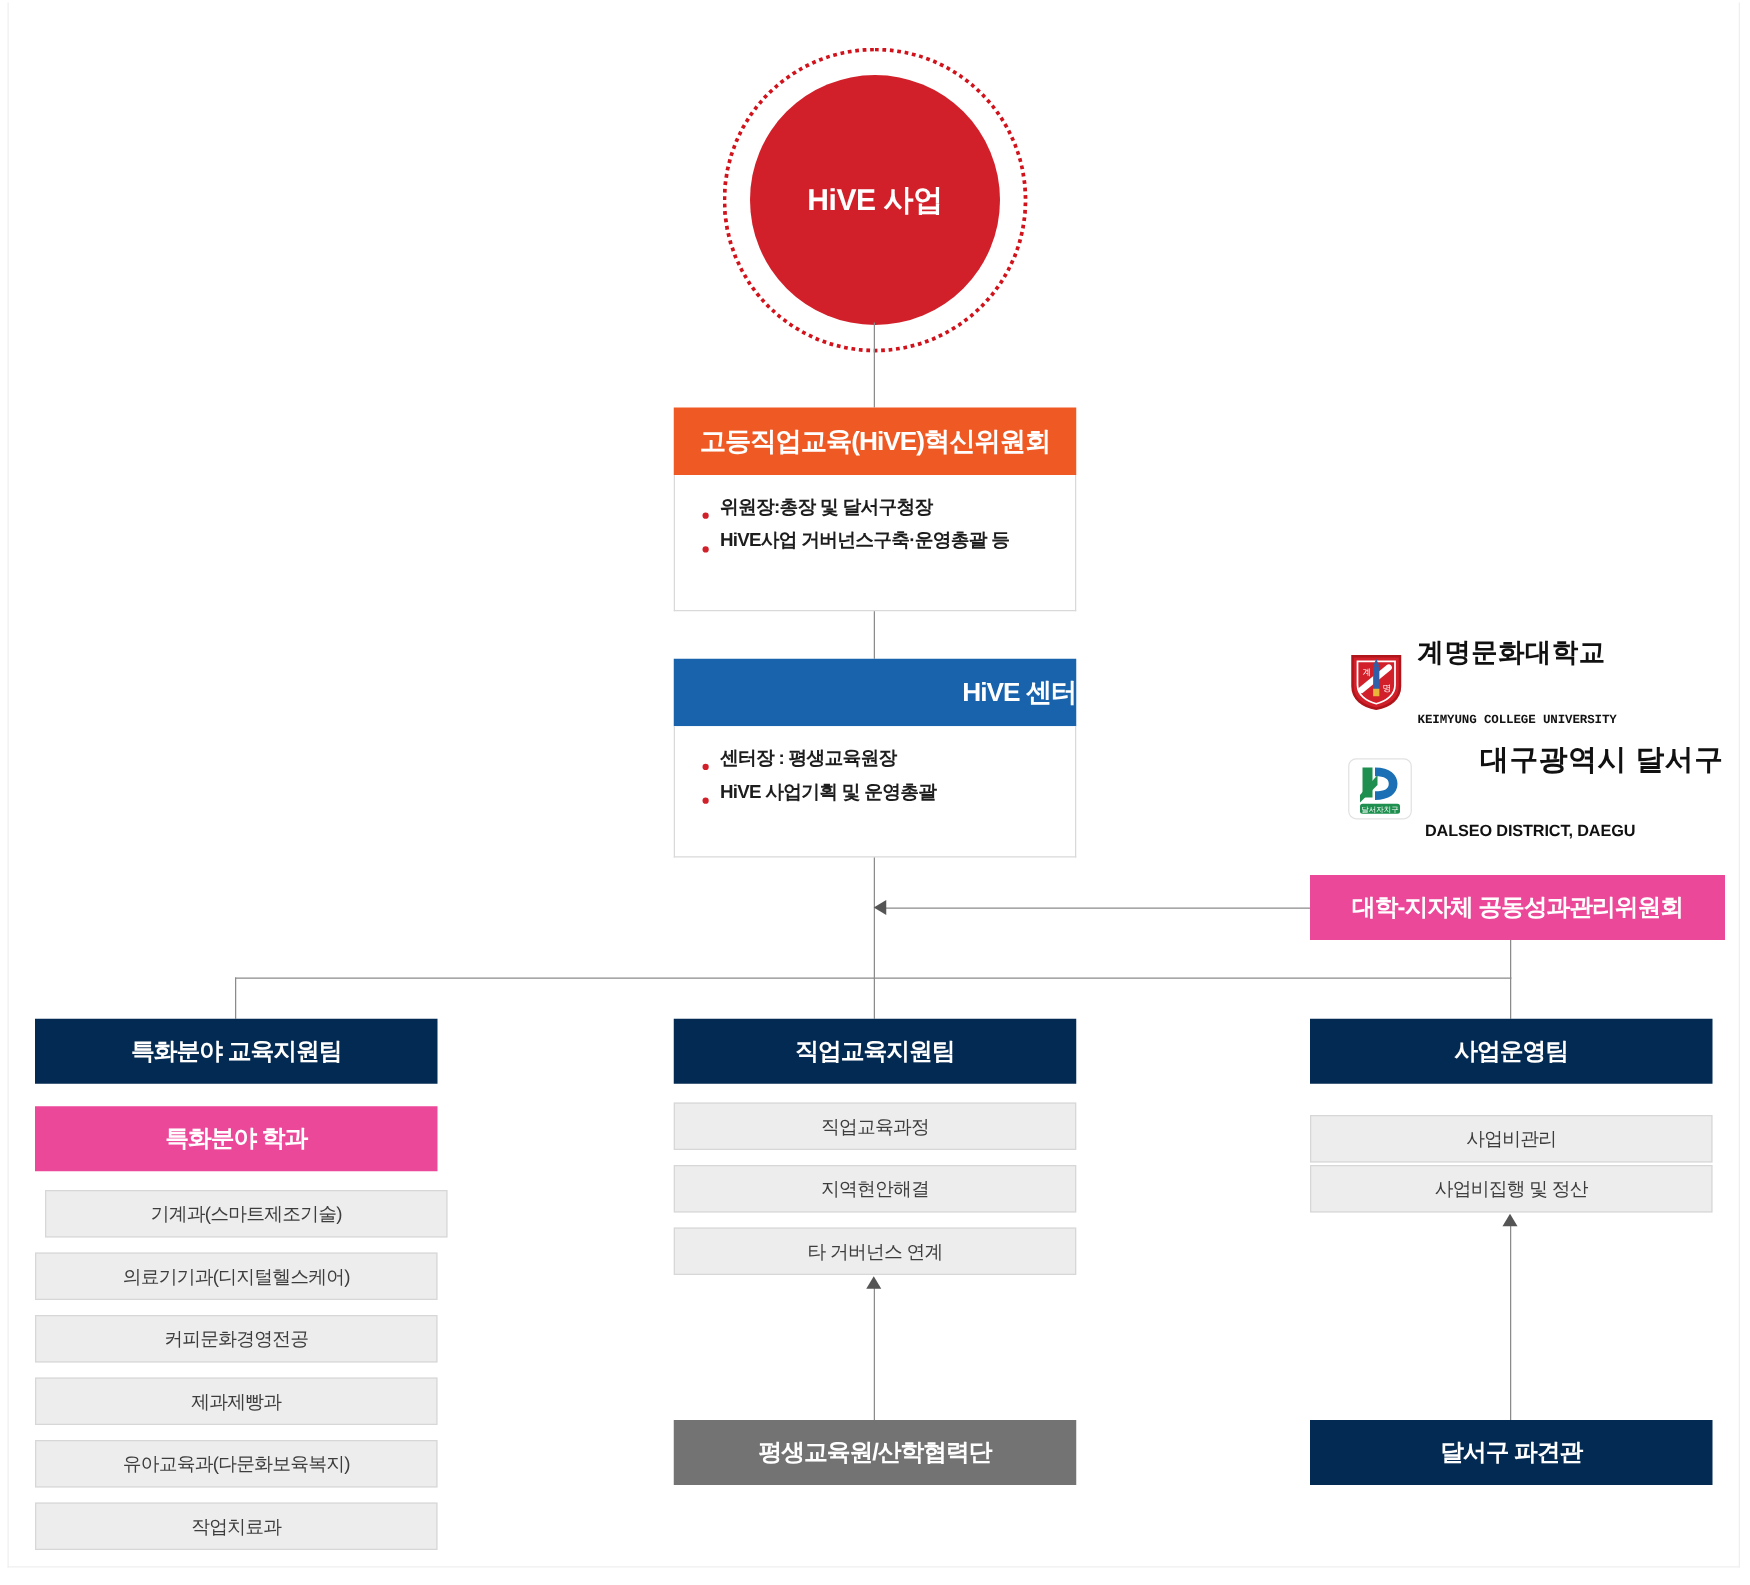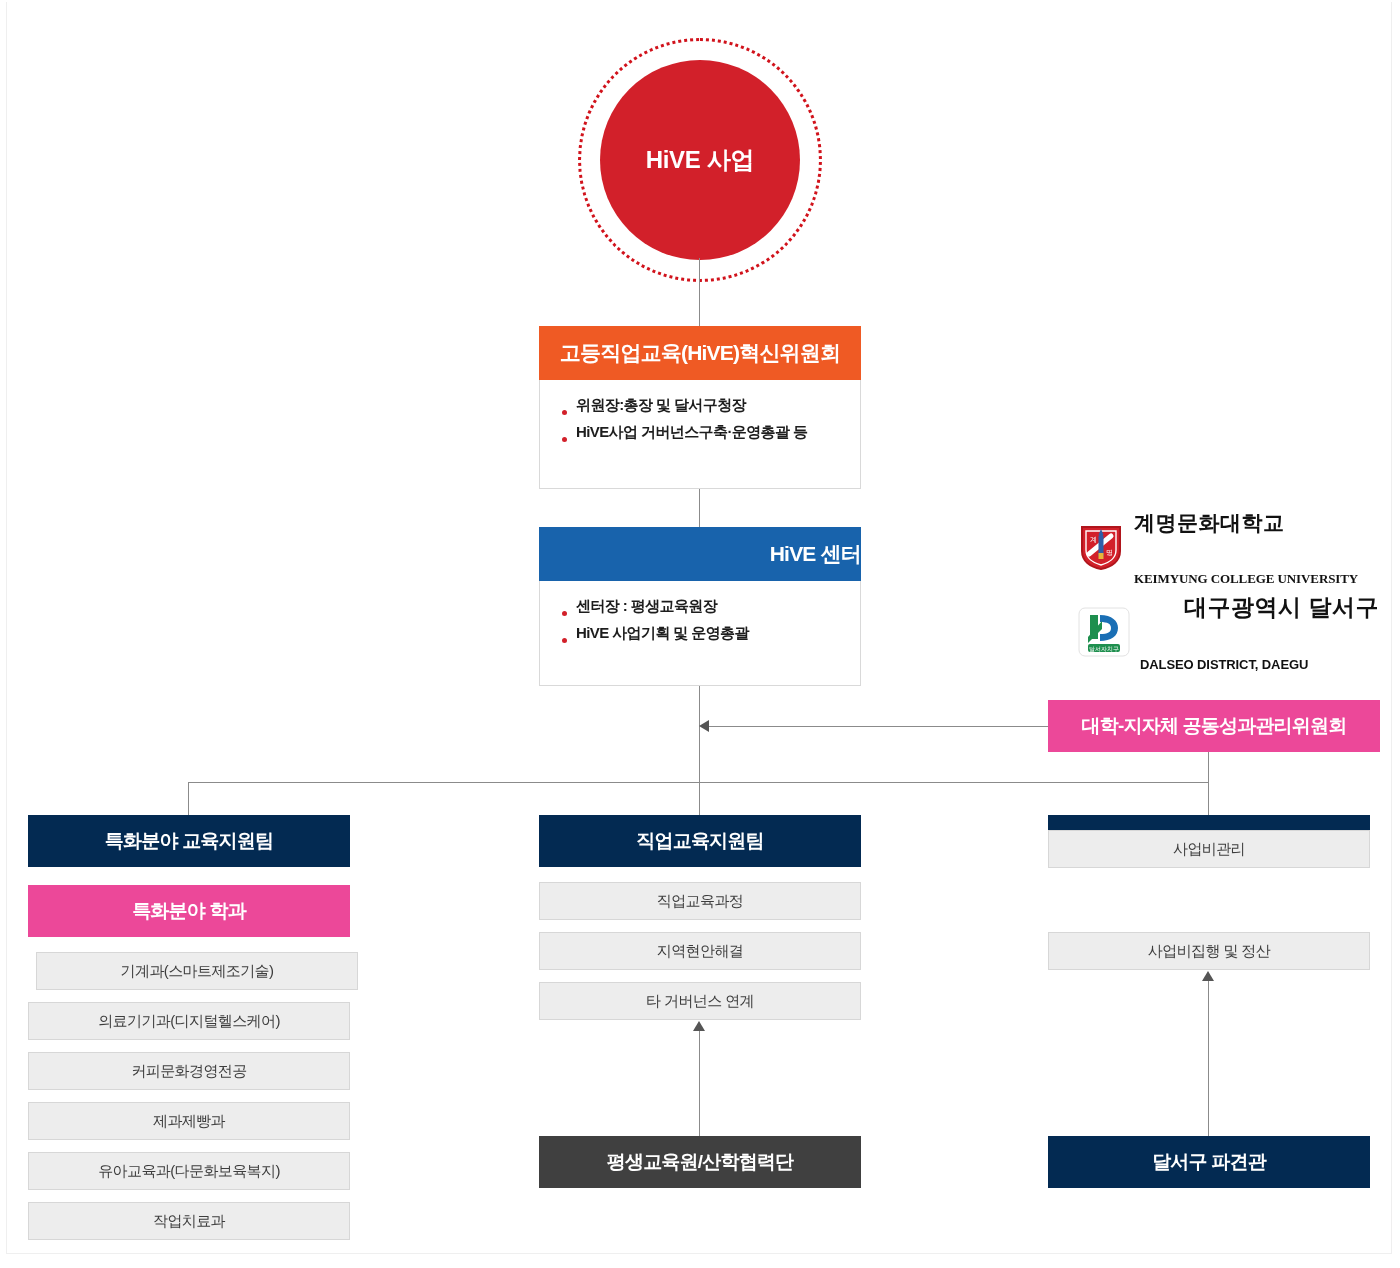--- a/index.html
+++ b/index.html
@@ -148,9 +148,9 @@
     white-space:nowrap;
   }
   .logo-en{
-    font-size:13px;font-weight:bold;color:#111111;letter-spacing:-0.1px;
+    font-size:10px;font-weight:bold;color:#111111;letter-spacing:-0.1px;
     margin-top:3px;white-space:nowrap;
-    font-family:Liberation Serif, serif;
+    font-family:Liberation Mono, monospace;
   }
   .logo-en.sans{font-family:"Liberation Sans","DejaVu Sans",sans-serif;font-size:13px;}
   .logo-kr.big{font-size:23px;padding-left:44px;}

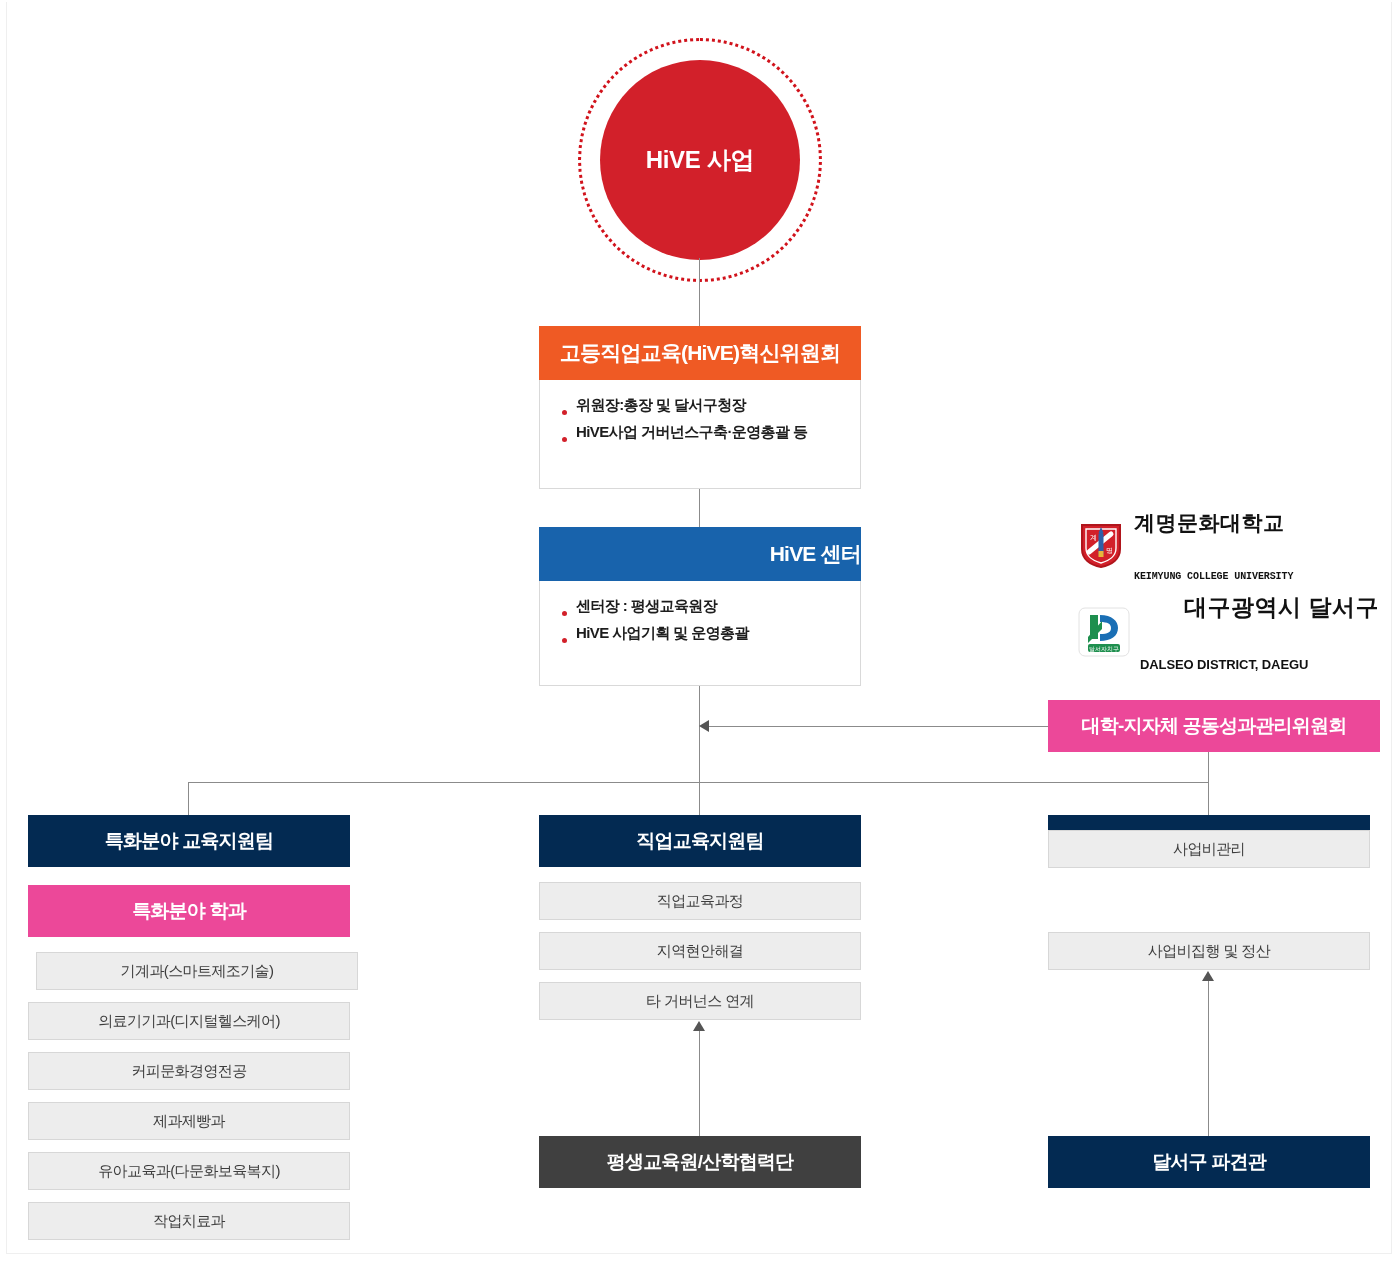--- a/index.html
+++ b/index.html
@@ -270,7 +270,7 @@
   <div class="banner" style="left:1048px;top:815px;width:322px;height:52px;background:#032a52;font-size:19px;">
     <span>사업운영팀</span>
   </div>
-  <div class="item-box" style="left:1048px;top:830px;width:322px;height:38px;">
+  <div class="item-box" style="left:1048px;top:892px;width:322px;height:38px;">
     <span>사업비관리</span>
   </div>
   <div class="item-box" style="left:1048px;top:932px;width:322px;height:38px;">

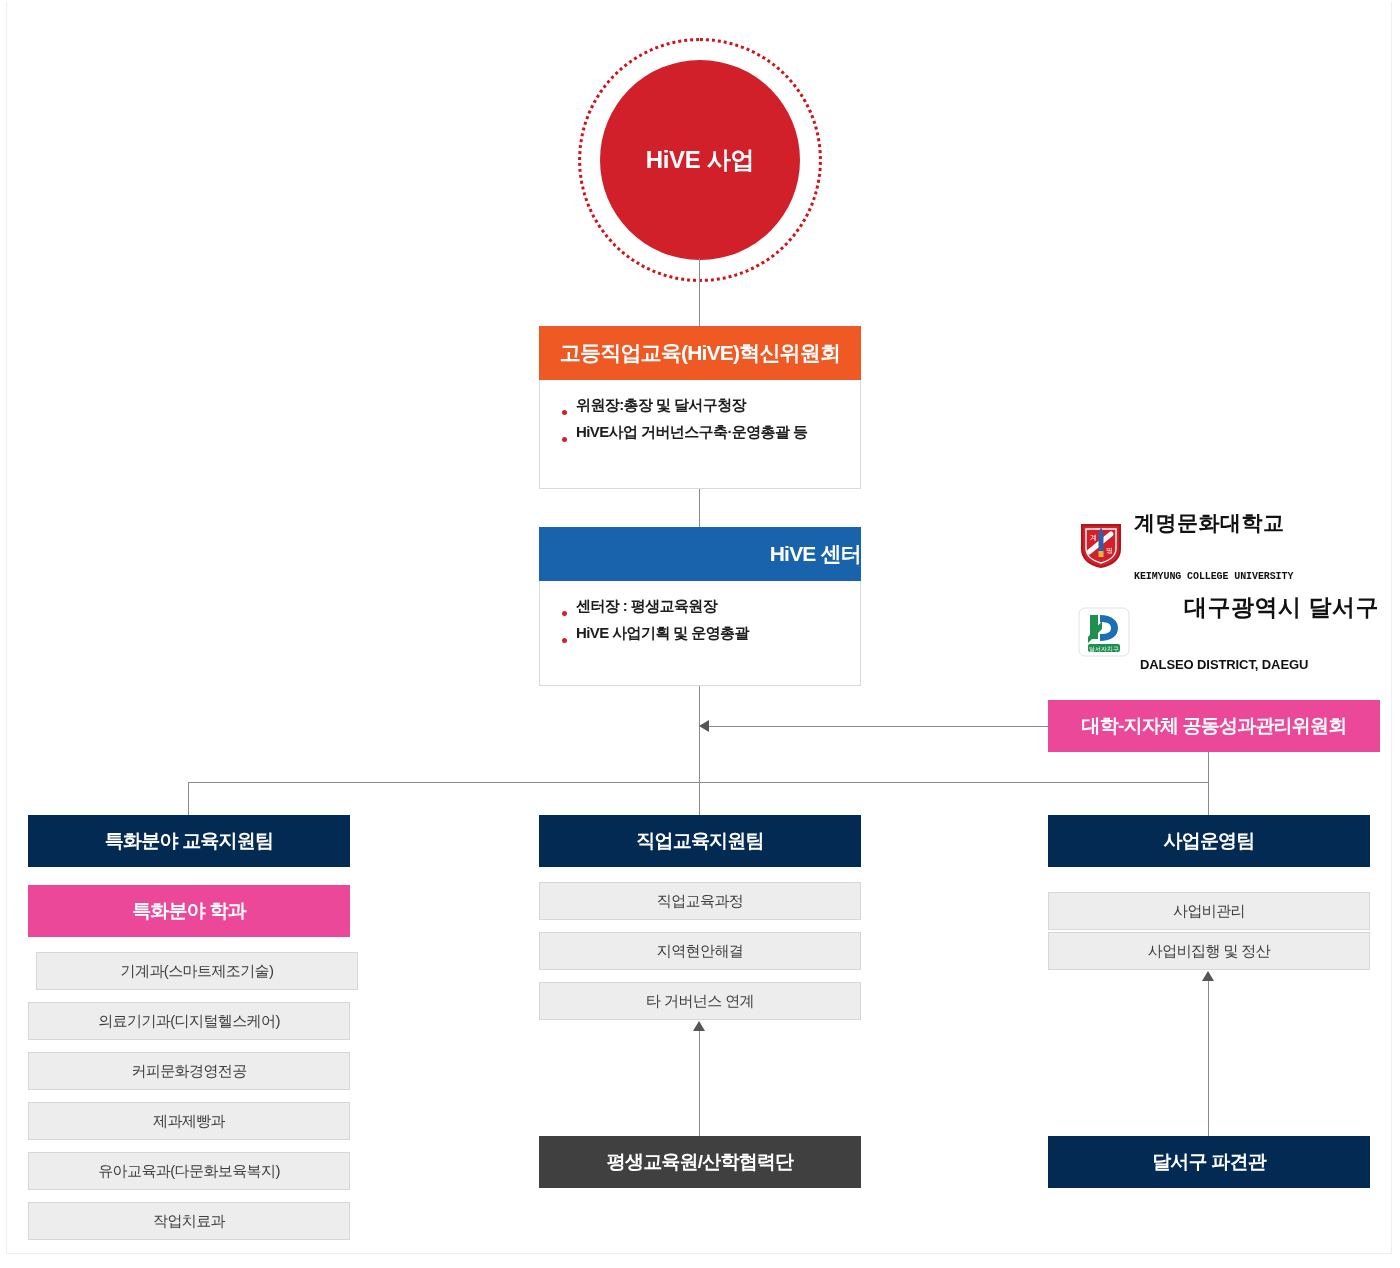--- a/index.html
+++ b/index.html
@@ -263,7 +263,7 @@
   <div class="ln v" style="left:699px;top:1030px;height:110px;"></div>
   <div class="arrow-up" style="left:693px;top:1021px;"></div>
 
-  <div class="banner" style="left:539px;top:1136px;width:322px;height:52px;background:#404040;font-size:19px;">
+  <div class="banner" style="left:539px;top:1136px;width:322px;height:52px;background:#737373;font-size:19px;">
     <span>평생교육원/산학협력단</span>
   </div>
 

